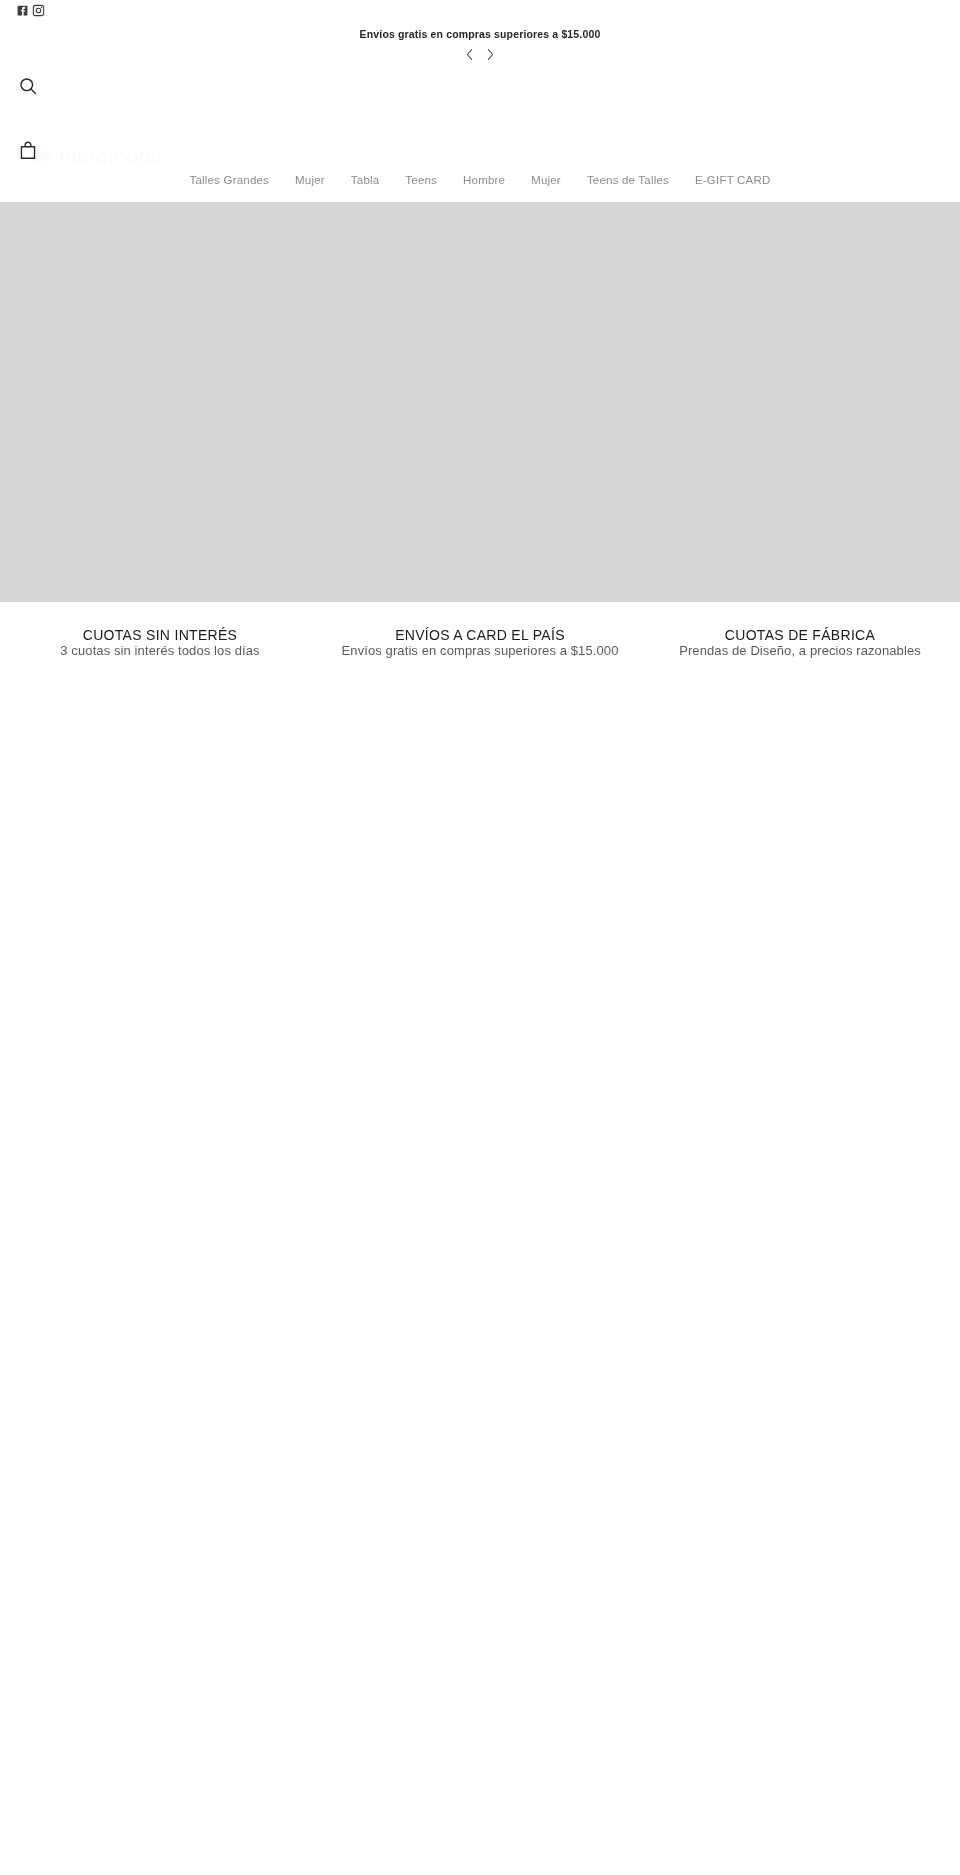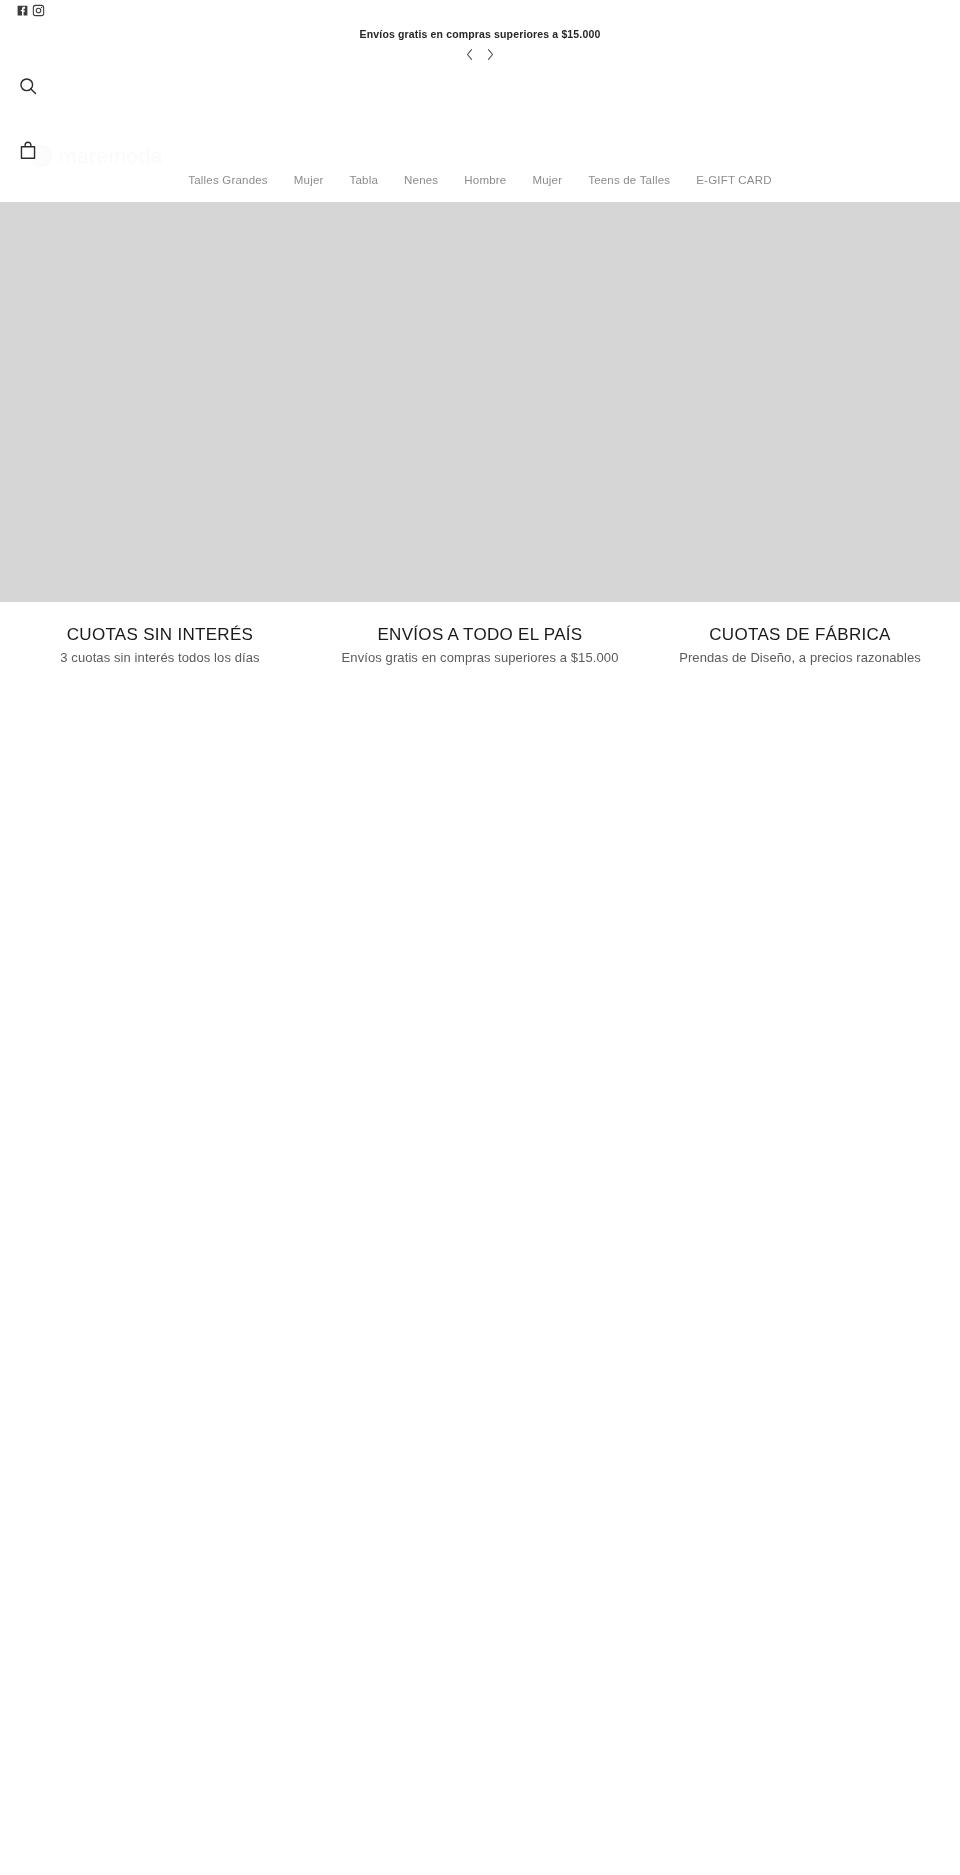--- a/index.html
+++ b/index.html
@@ -233,7 +233,7 @@
   <a href="#" class="nav-link">Talles Grandes</a>
   <a href="#" class="nav-link">Mujer</a>
   <a href="#" class="nav-link">Tabla</a>
-  <a href="#" class="nav-link">Nenes</a>
+  <a href="#" class="nav-link">Teens</a>
   <a href="#" class="nav-link">Hombre</a>
   <a href="#" class="nav-link">Mujer</a>
   <a href="#" class="nav-link">Teens de Talles</a>

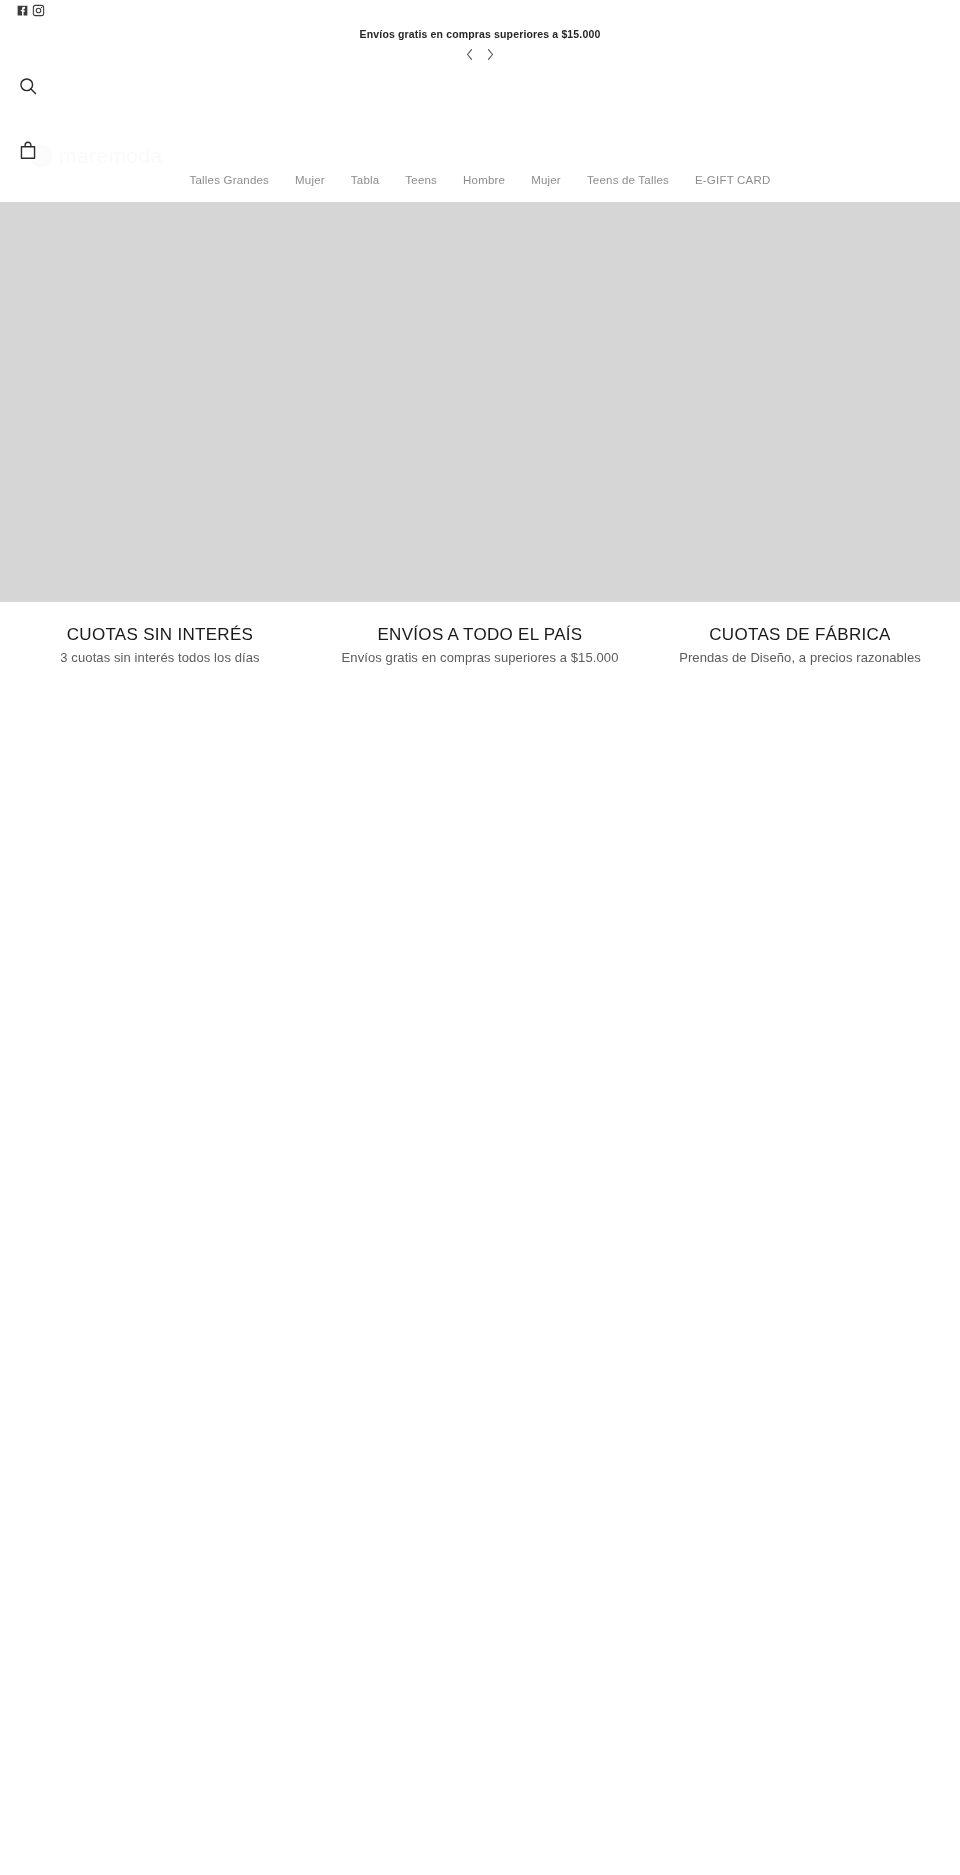--- a/index.html
+++ b/index.html
@@ -144,11 +144,10 @@
     padding:0 10px;
   }
   .feature-title {
-    font-size:17px;
+    font-size:14px;
     font-weight:400;
     color:#1a1a1a;
     letter-spacing:.3px;
-    margin-bottom:7px;
     line-height:18px;
   }
   .feature-sub {

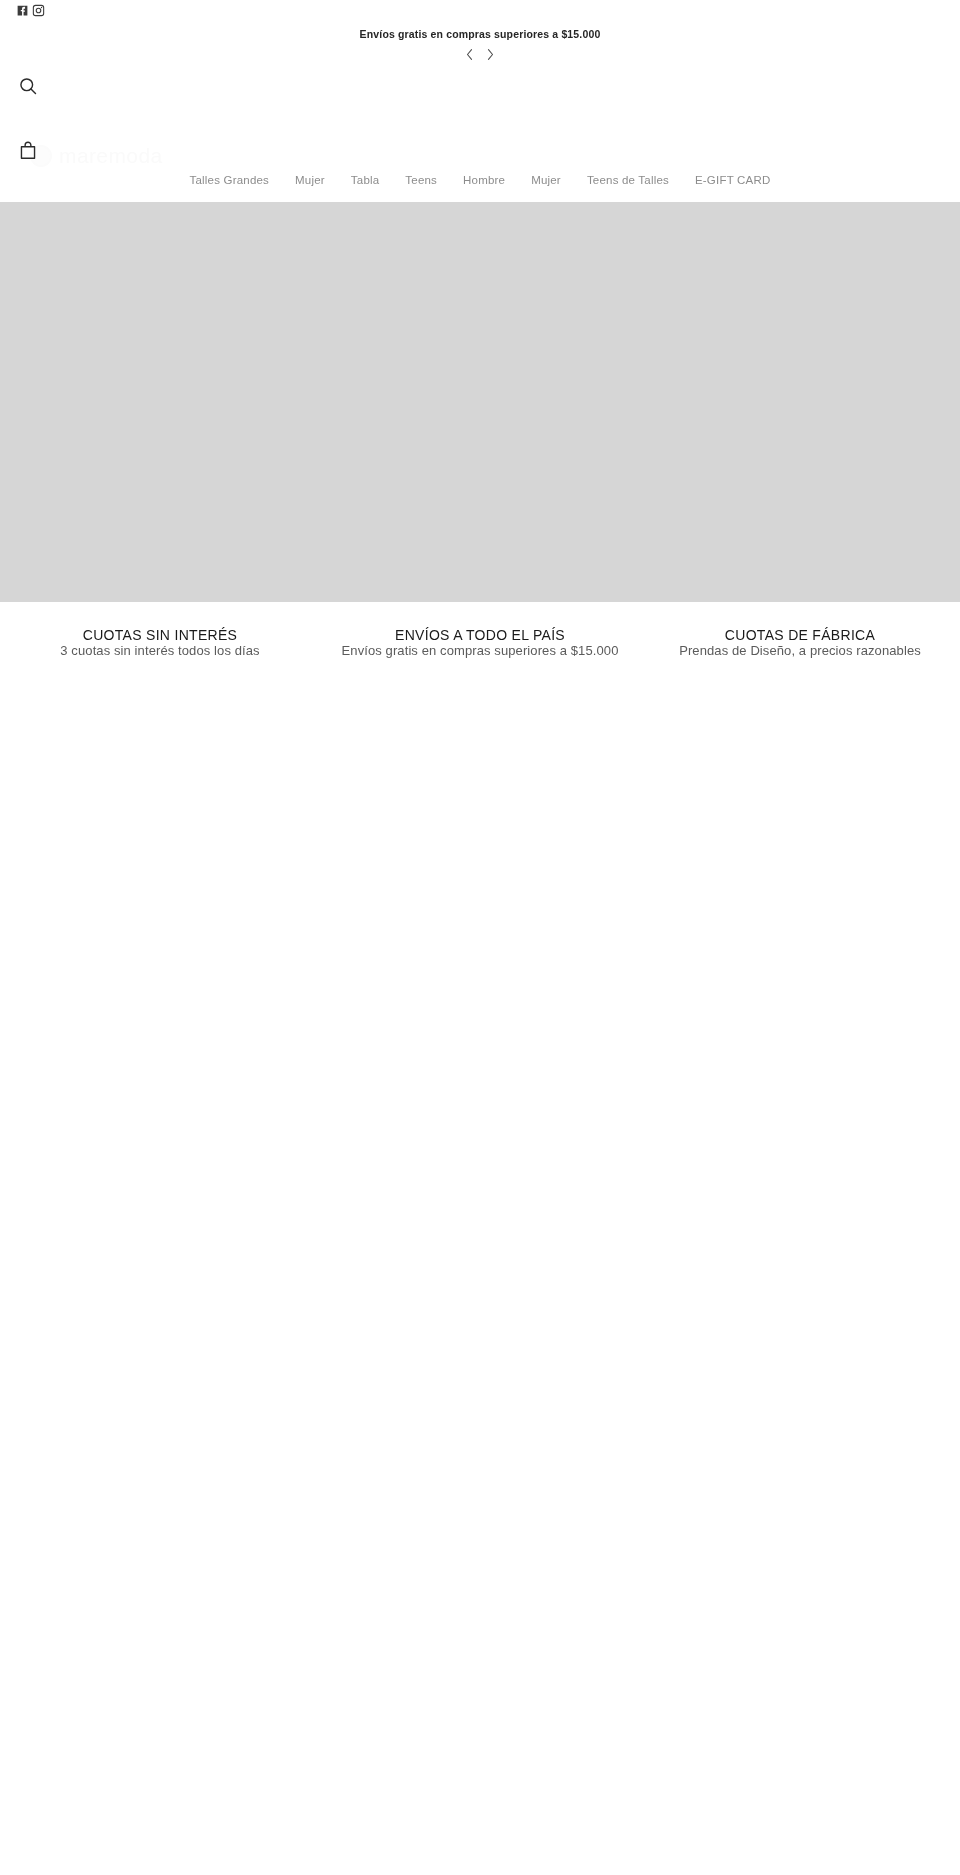--- a/index.html
+++ b/index.html
@@ -247,7 +247,7 @@
     <div class="feature-sub">3 cuotas sin interés todos los días</div>
   </div>
   <div class="feature-col">
-    <div class="feature-title">ENVÍOS A TODO EL PAÍS</div>
+    <div class="feature-title">ENVÍOS A CARD EL PAÍS</div>
     <div class="feature-sub">Envíos gratis en compras superiores a $15.000</div>
   </div>
   <div class="feature-col">

